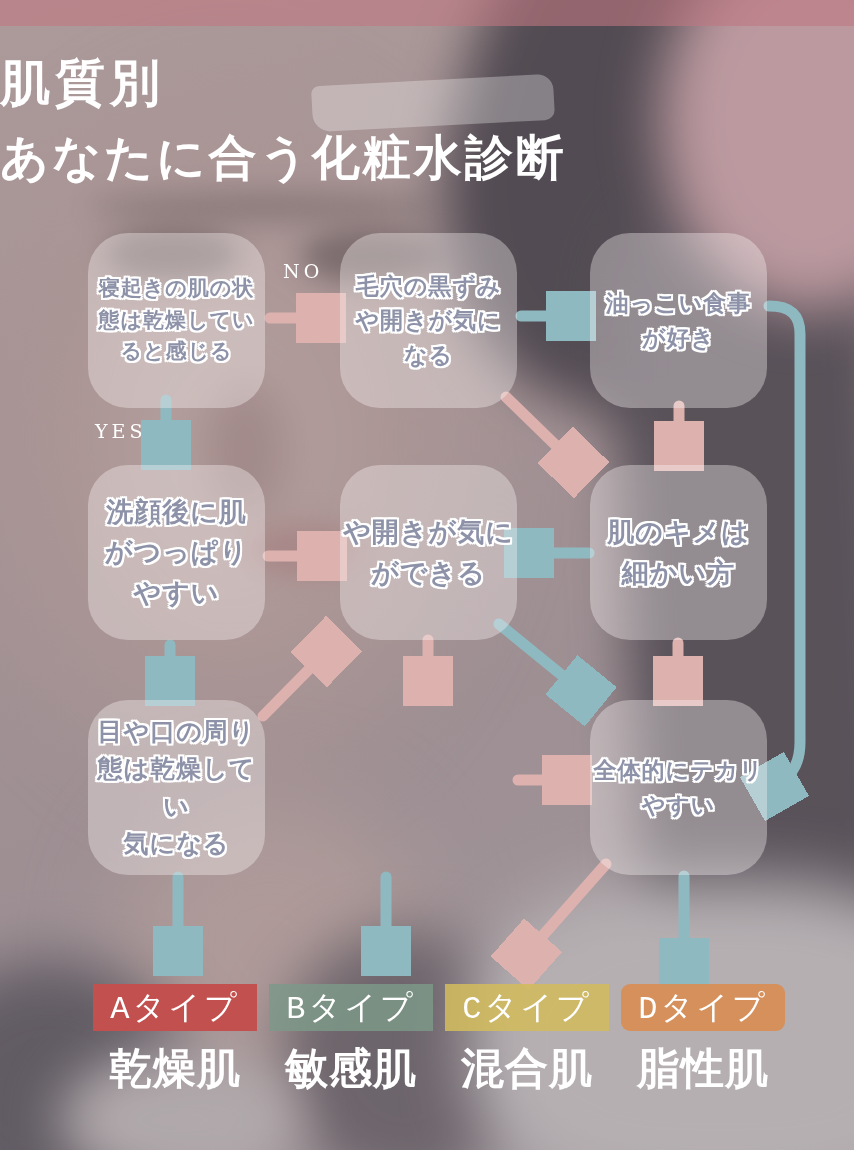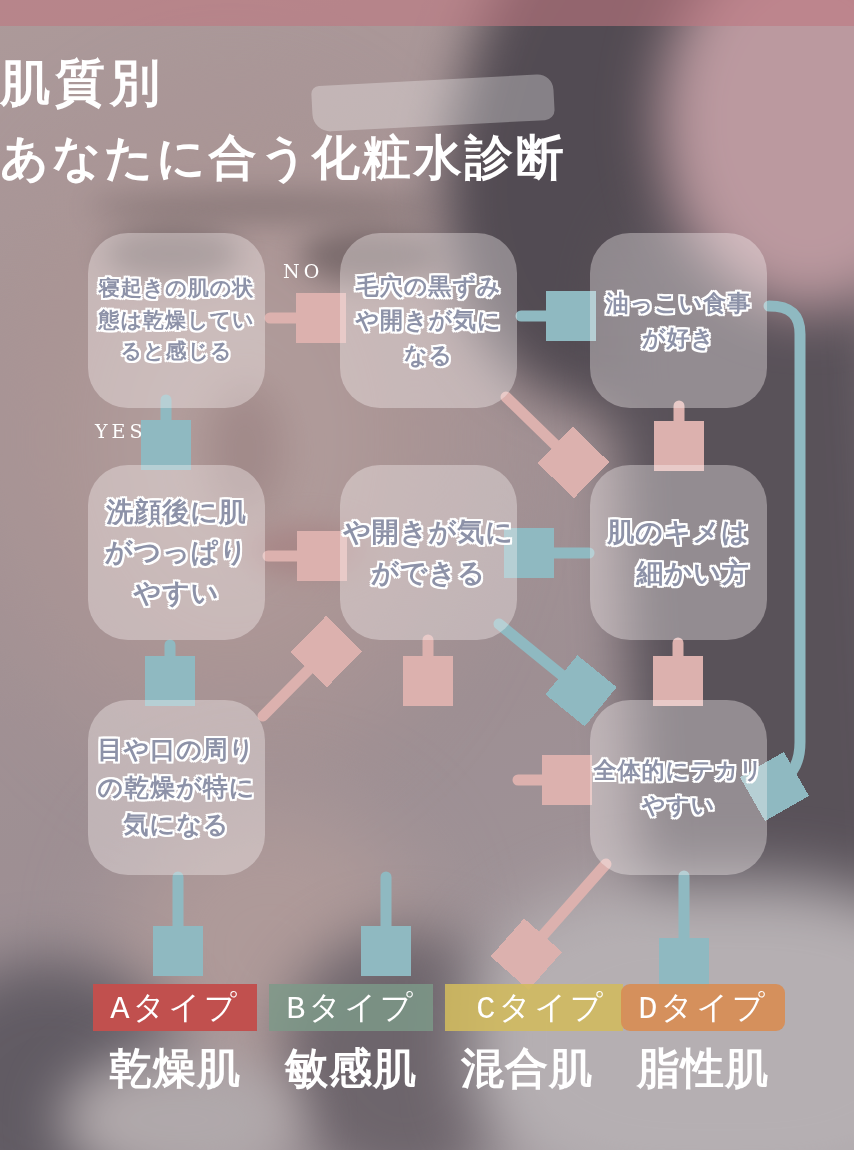--- a/index.html
+++ b/index.html
@@ -54,7 +54,7 @@
   .b3{left:590px;top:233px;font-size:23px;align-items:center;}
   .b4{left:88px;top:465px;font-size:27px;}
   .b5{left:340px;top:465px;font-size:27px;}
-  .b6{left:590px;top:465px;font-size:27px;text-align:right;}
+  .b6{left:590px;top:465px;font-size:27px;}
   .b7{left:88px;top:700px;font-size:25px;}
   .b8{left:340px;top:700px;font-size:18px;}
   .b9{left:590px;top:700px;font-size:23px;}

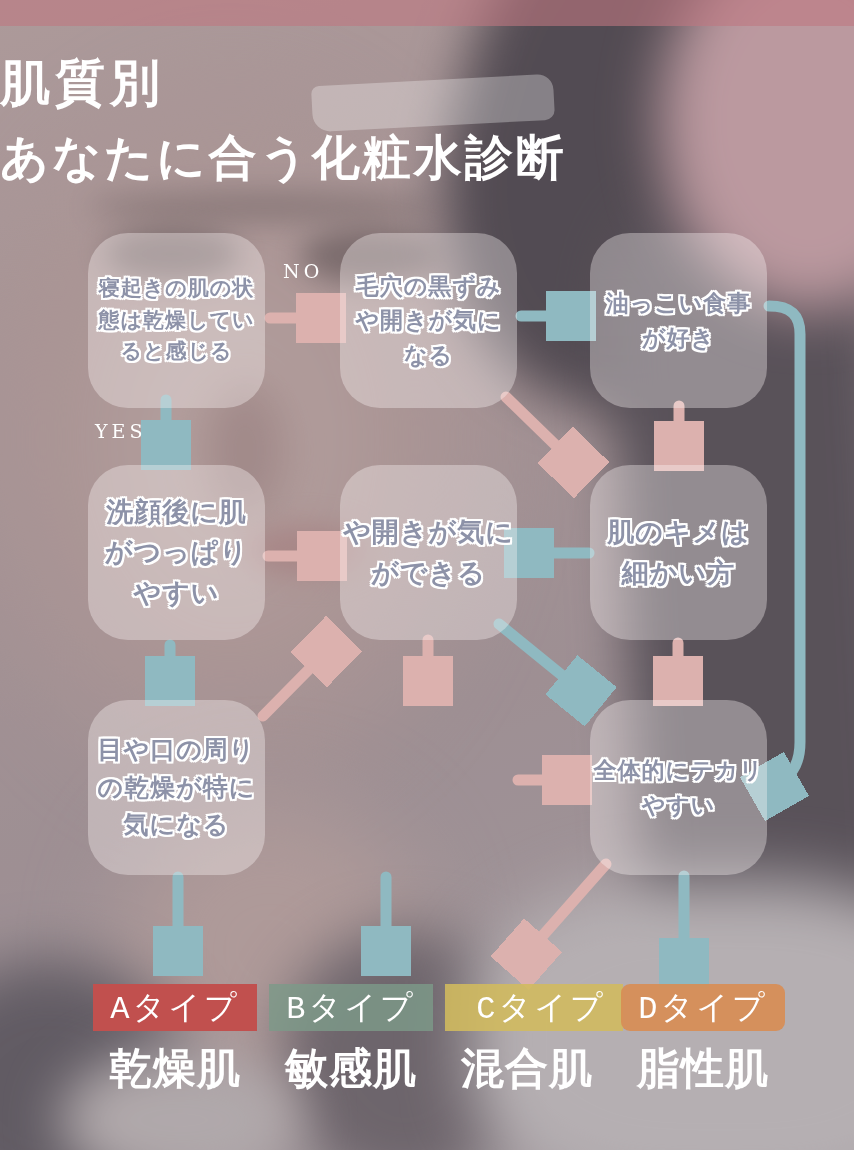--- a/index.html
+++ b/index.html
@@ -153,7 +153,7 @@
   <div class="qbox b6"><span>肌のキメは
 細かい方</span></div>
   <div class="qbox b7"><span>目や口の周り
-の乾燥が特に
+態は乾燥してい
 気になる</span></div>
   <div class="qbox b9"><span>全体的にテカリ
 やすい</span></div>

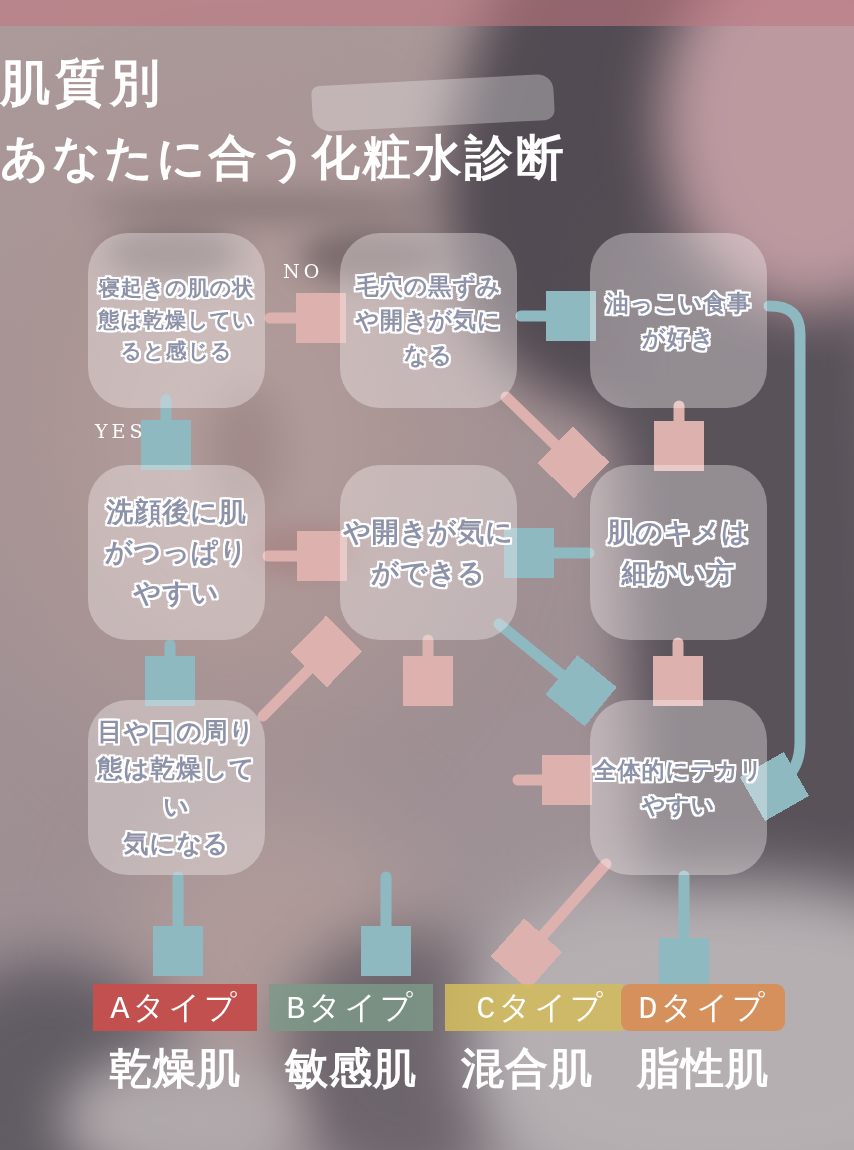--- a/index.html
+++ b/index.html
@@ -164,7 +164,7 @@
   <div class="chip cB" style="background: rgba(125, 154, 137, 0.82);">
       <span>Bタイプ</span>
     </div>
-  <div class="chip cC" style="background: rgba(210, 187, 93, 0.88); padding-left: 14px;">
+  <div class="chip cC" style="background: rgba(210, 187, 93, 0.88);">
       <span>Cタイプ</span>
     </div>
   <div class="chip cD" style="background: rgba(216, 141, 85, 0.92);">

